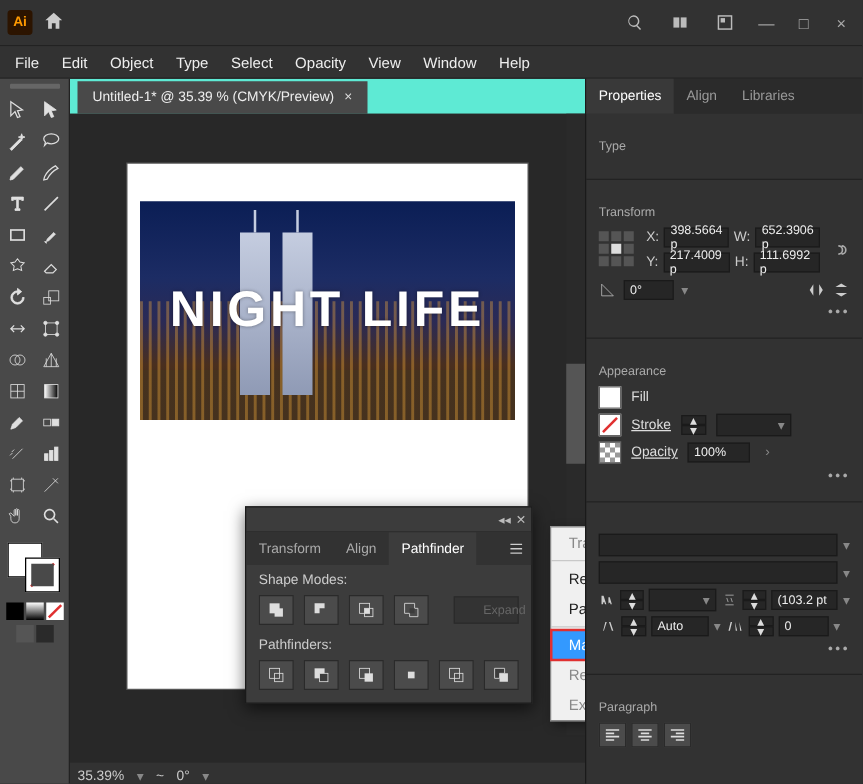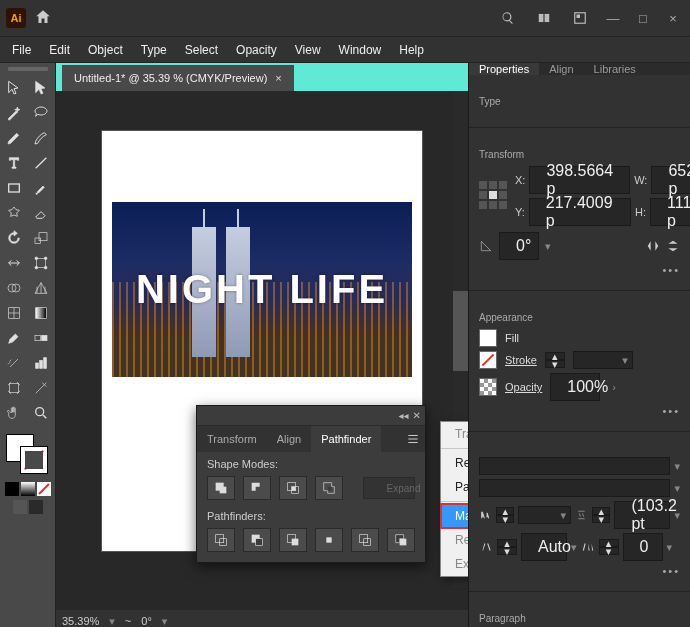--- a/index.html
+++ b/index.html
@@ -97,7 +97,7 @@
   .pin span { width:8px; height:8px; background:#555; display:block;}
   .pin span.c { background:#ddd; }
   .lbl { color:#ccc; text-align:center; }
-  .numbox { height:28px; background:#262626; border:1px solid #1a1a1a; color:#eee; padding:0 16px; display:flex; align-items:center; font-size:16px; }
+  .numbox { height:16px; background:#262626; border:1px solid #1a1a1a; color:#eee; padding:0 4px; display:flex; align-items:center; font-size:10px; }
   .rot-row { display:flex; gap:6px; align-items:center; margin-top:6px;}
   .tinyicon { width:14px; height:14px; fill:#ccc; }
   .dots { margin-left:auto; color:#aaa; letter-spacing:2px; cursor:default;}

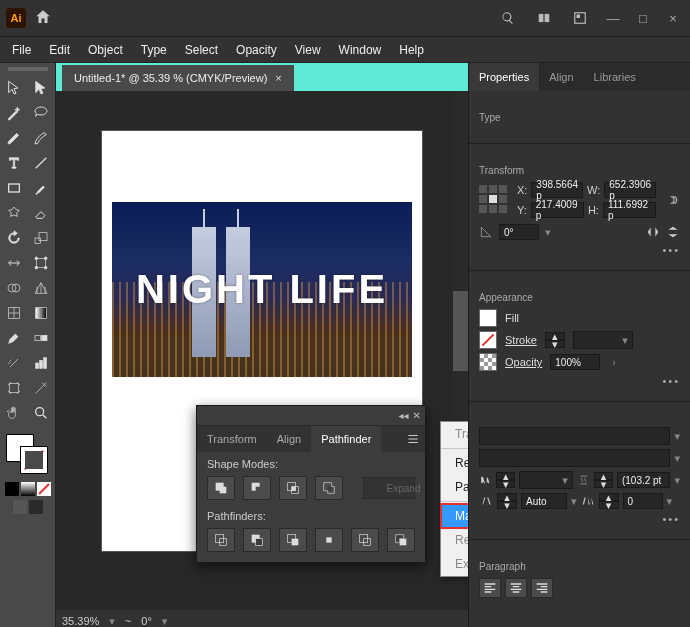--- a/index.html
+++ b/index.html
@@ -46,7 +46,7 @@
   .doctab .close { color:#ddd; }
   .canvas-wrap { flex:1; background:#282828; display:flex; align-items:flex-start; justify-content:center; padding:40px 0; position:relative;}
   .artboard { width:320px; height:420px; background:#fff; box-shadow:0 0 0 1px #555; position:relative; }
-  .image-block { position:absolute; top:30px; left:10px; right:10px; height:175px; background:linear-gradient(180deg,#0b1e55 0%, #1c2c64 35%, #2b2a55 55%, #4a2f1e 75%, #32241a 100%); overflow:hidden;margin-top:41px; }
+  .image-block { position:absolute; top:30px; left:10px; right:10px; height:175px; background:linear-gradient(180deg,#0b1e55 0%, #1c2c64 35%, #2b2a55 55%, #4a2f1e 75%, #32241a 100%); overflow:hidden; }
   .overlay-text {
     position:absolute; inset:0; display:flex; align-items:center; justify-content:center;
     color:#fff; font-weight:900; font-family:Impact, "Arial Black", sans-serif;

